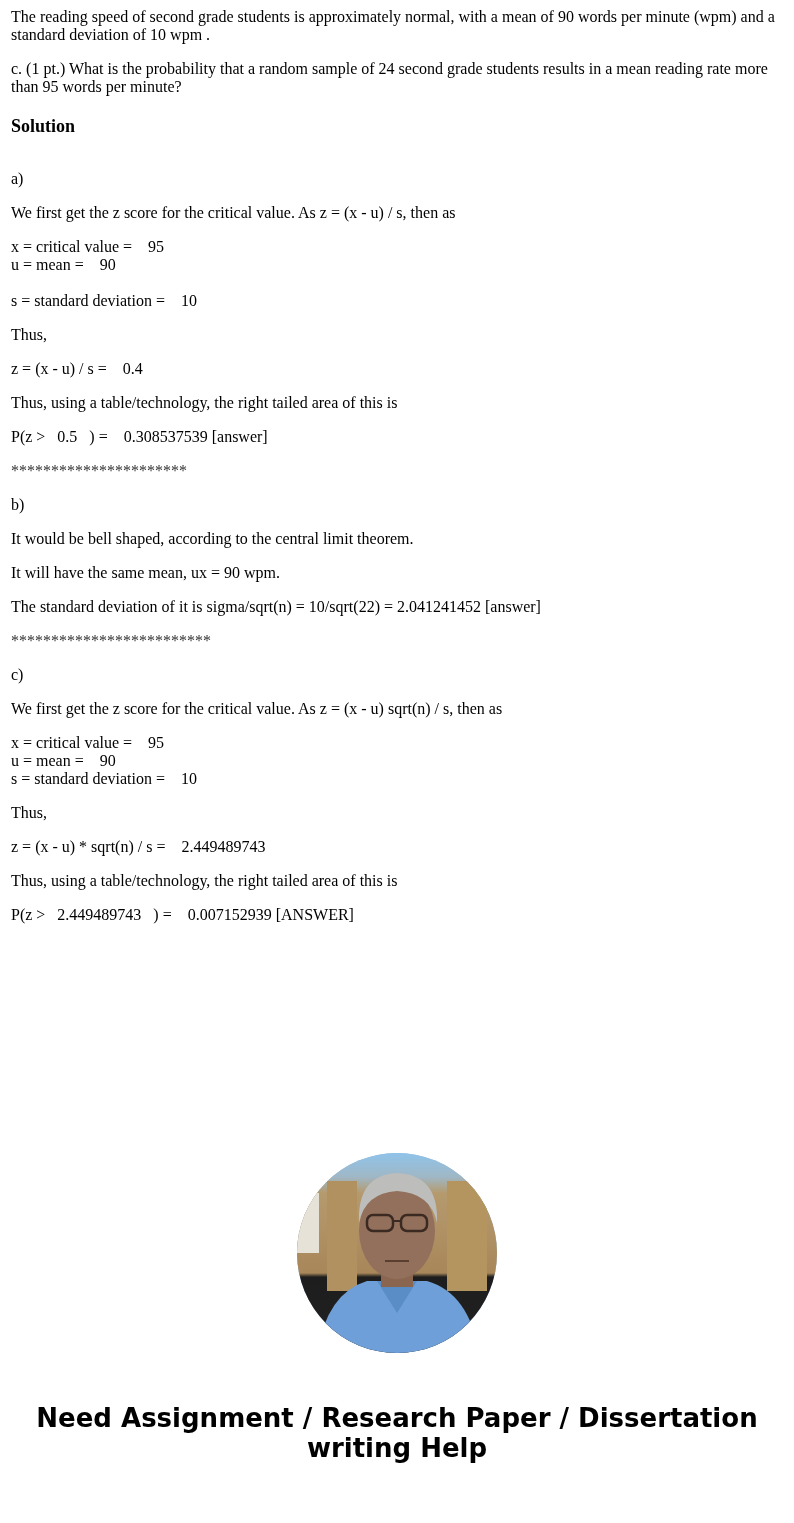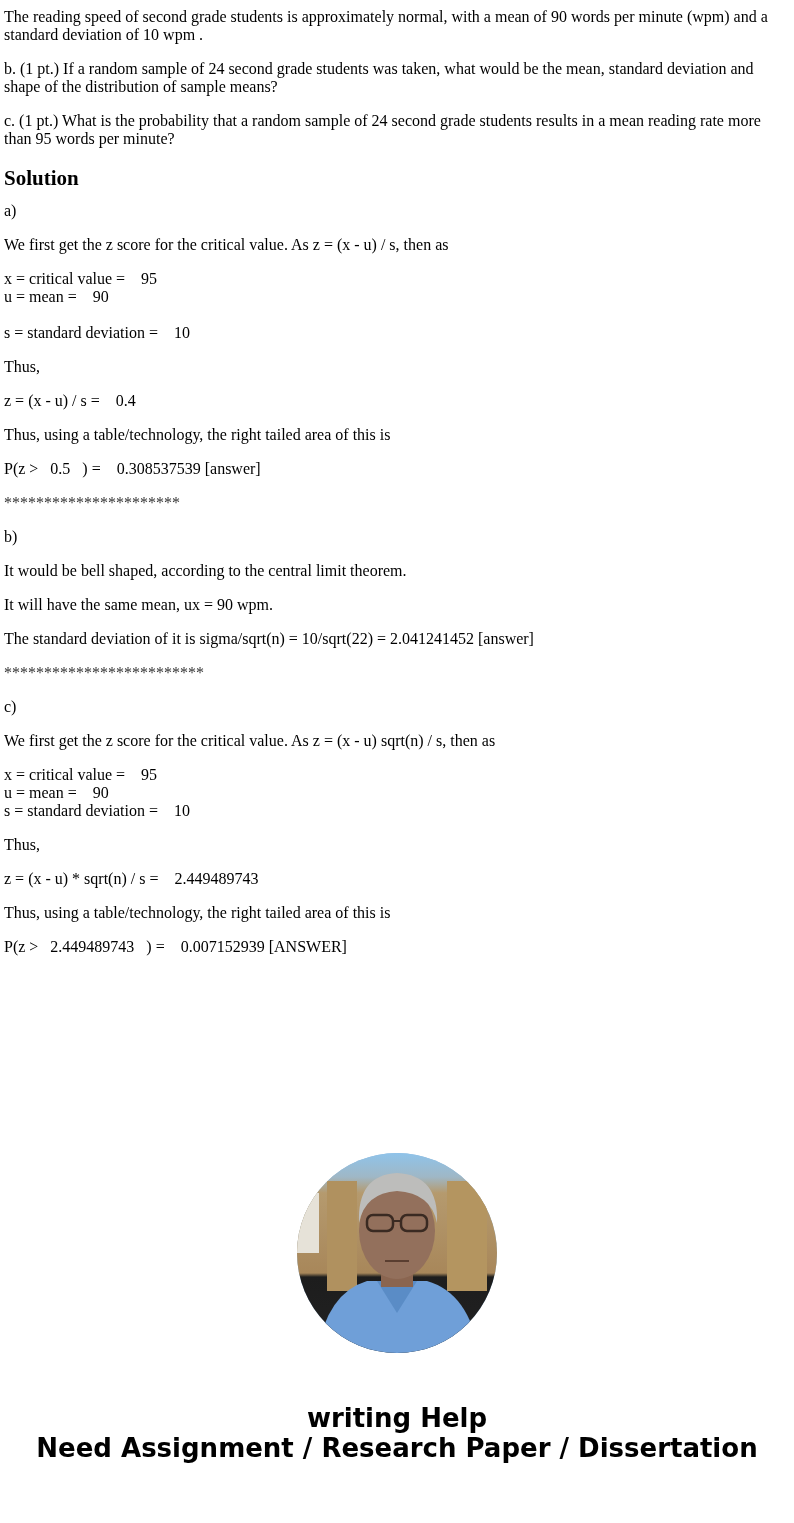--- a/index.html
+++ b/index.html
@@ -13,7 +13,7 @@
       line-height: 18px;
       color: #000000;
     }
-    .page { padding: 8px 8px 0 4px; }
+    .page { padding: 8px 8px 0 11px; }
     p { margin: 0 0 16px 0; }
     h3 {
       font-family: "Liberation Serif", "DejaVu Serif", serif;

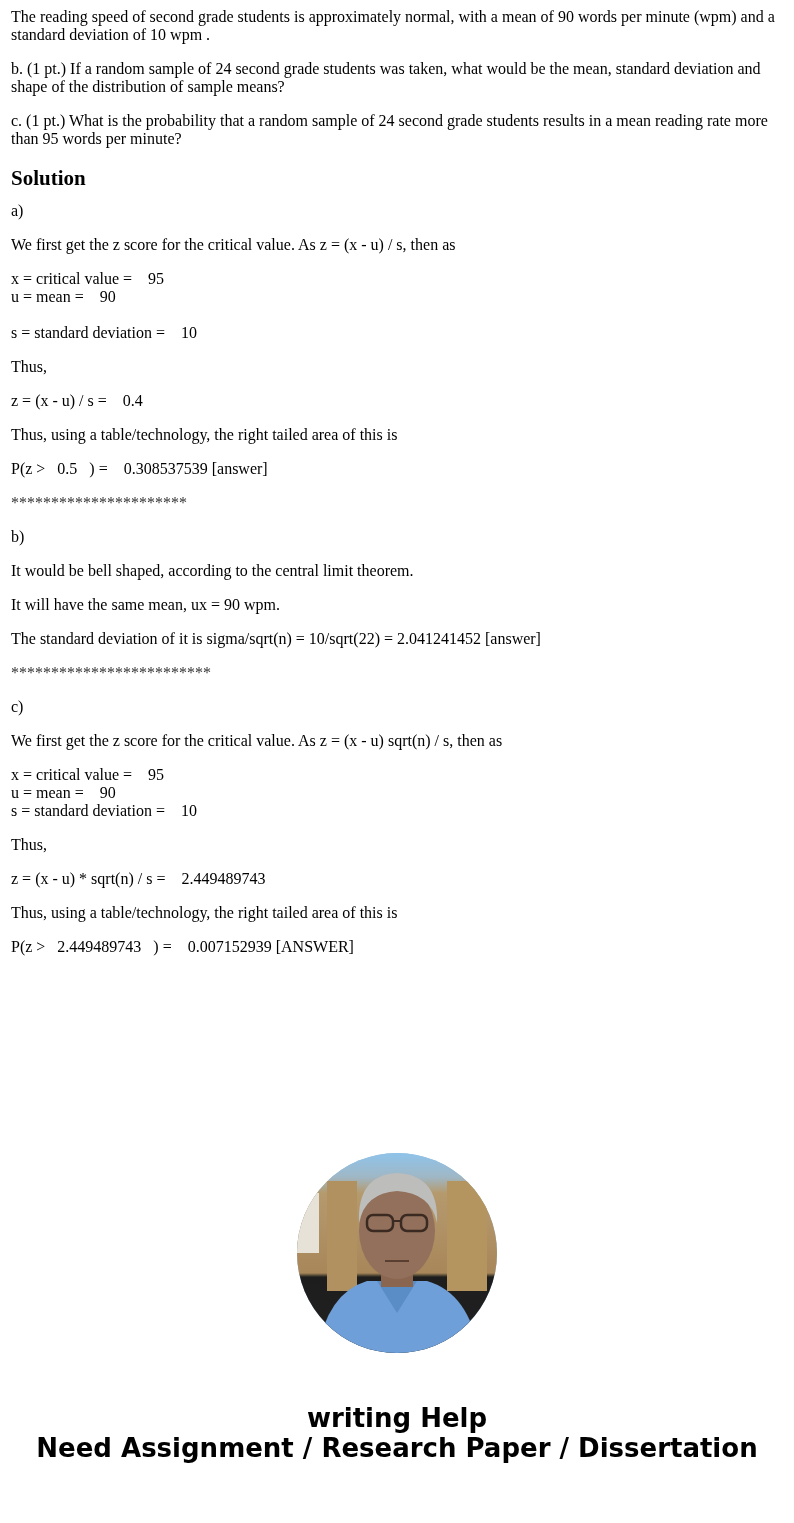--- a/index.html
+++ b/index.html
@@ -53,7 +53,6 @@
 
 <div class="page">
   <p>The reading speed of second grade students is approximately normal, with a mean of 90 words per minute (wpm) and a standard deviation of 10 wpm .</p>
-  <p>b. (1 pt.) If a random sample of 24 second grade students was taken, what would be the mean, standard deviation and shape of the distribution of sample means?</p>
   <p>c. (1 pt.) What is the probability that a random sample of 24 second grade students results in a mean reading rate more than 95 words per minute?</p>
 
   <h3>Solution</h3>

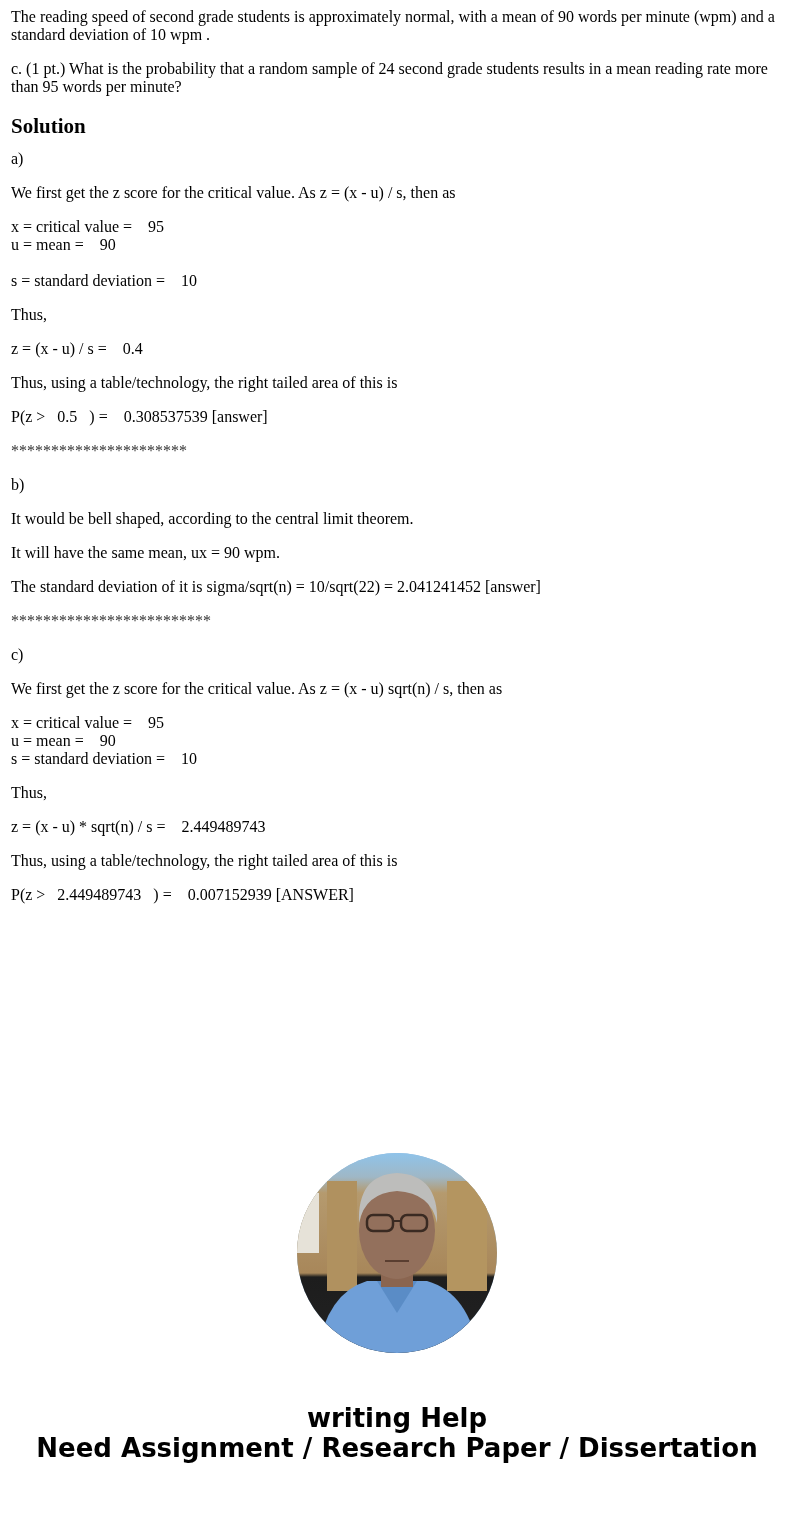--- a/index.html
+++ b/index.html
@@ -17,9 +17,9 @@
     p { margin: 0 0 16px 0; }
     h3 {
       font-family: "Liberation Serif", "DejaVu Serif", serif;
-      font-size: 21px;
+      font-size: 18px;
       font-weight: bold;
-      margin: 20px 0 14px 0;
+      margin: 20px 0 34px 0;
       line-height: 20px;
     }
     .line { display: block; white-space: pre; }

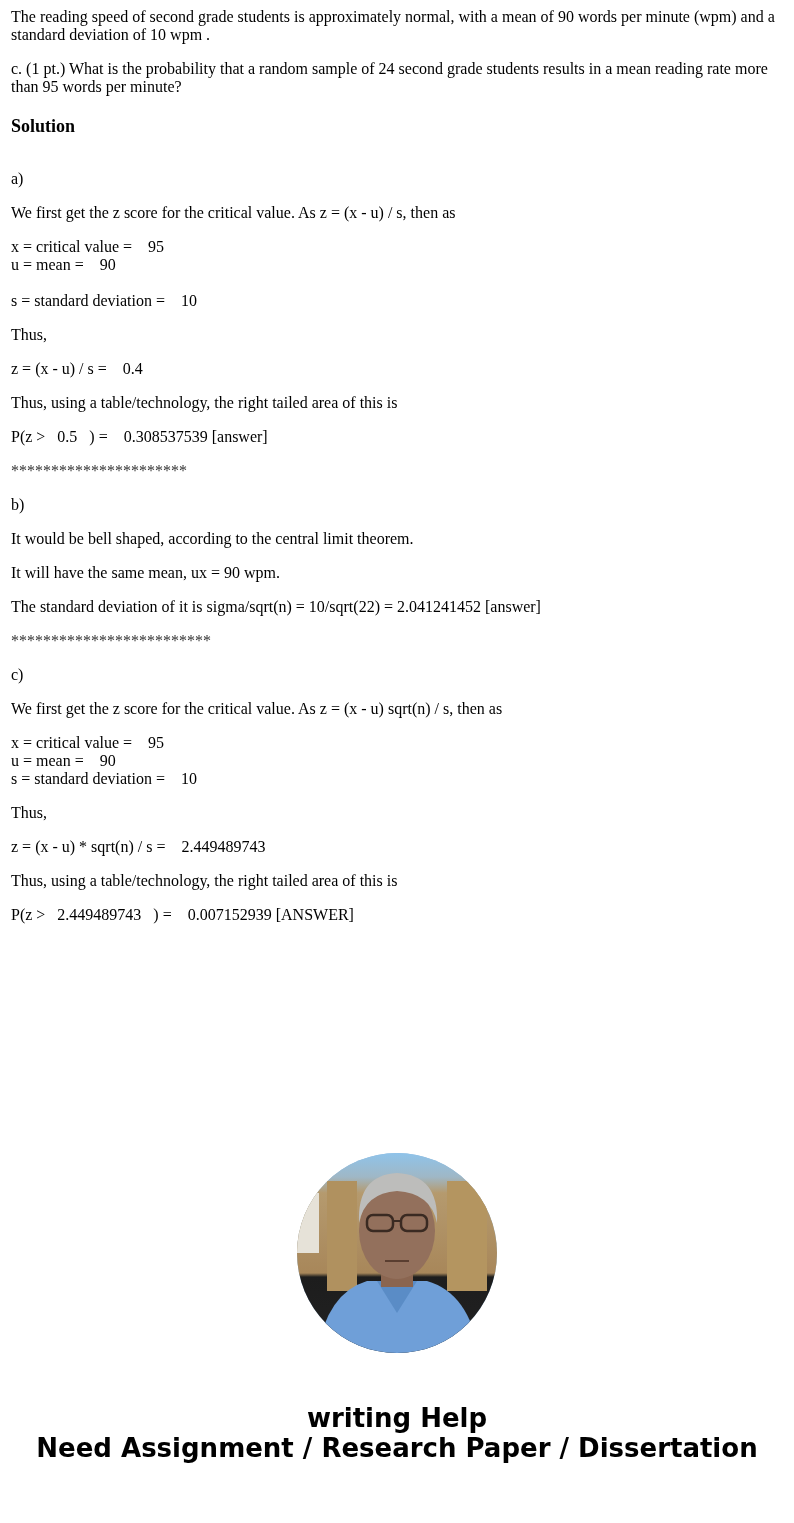--- a/index.html
+++ b/index.html
@@ -125,8 +125,8 @@
 </div>
 
 <div class="promo">
+  <div>Need Assignment / Research Paper / Dissertation</div>
   <div>writing Help</div>
-  <div>Need Assignment / Research Paper / Dissertation</div>
 </div>
 
 </body></html>

